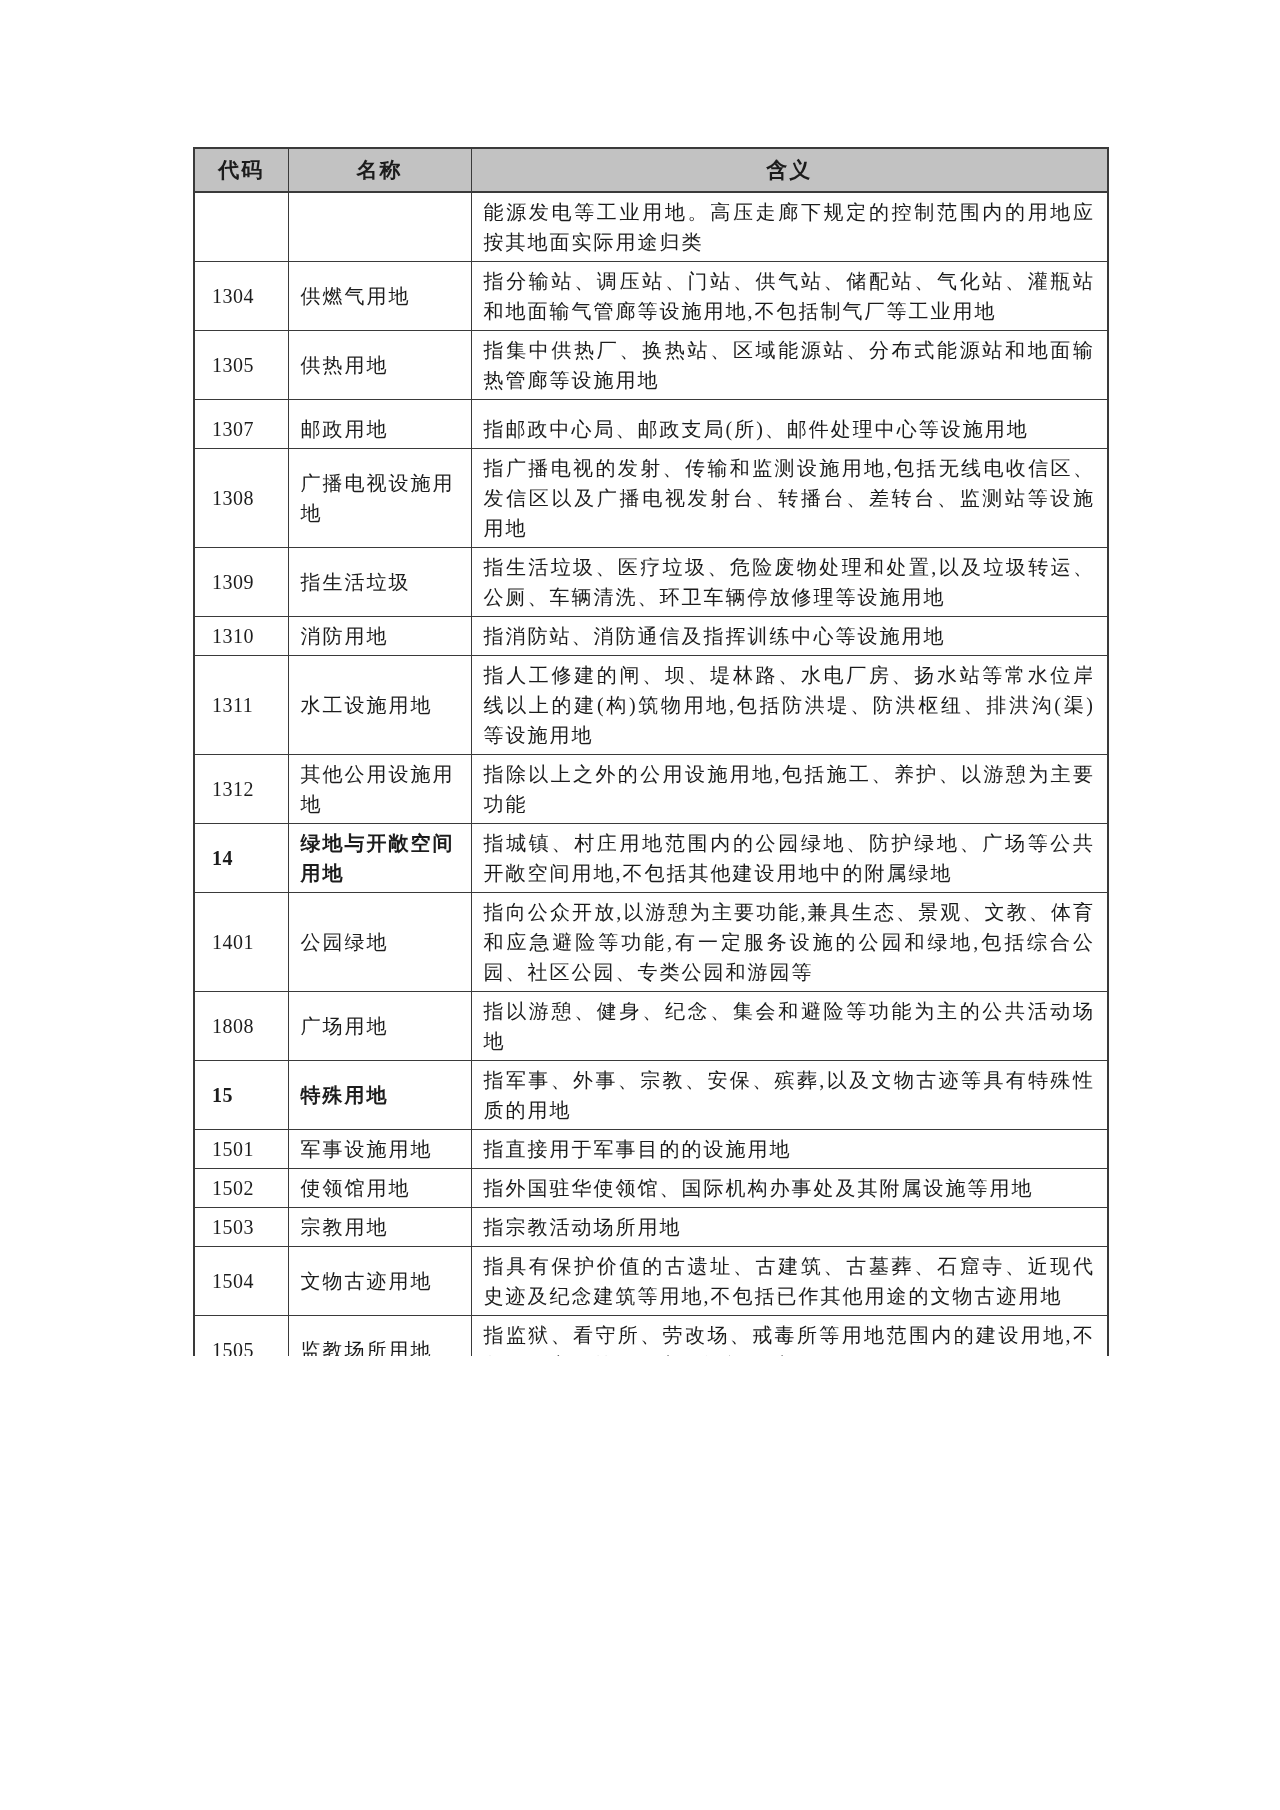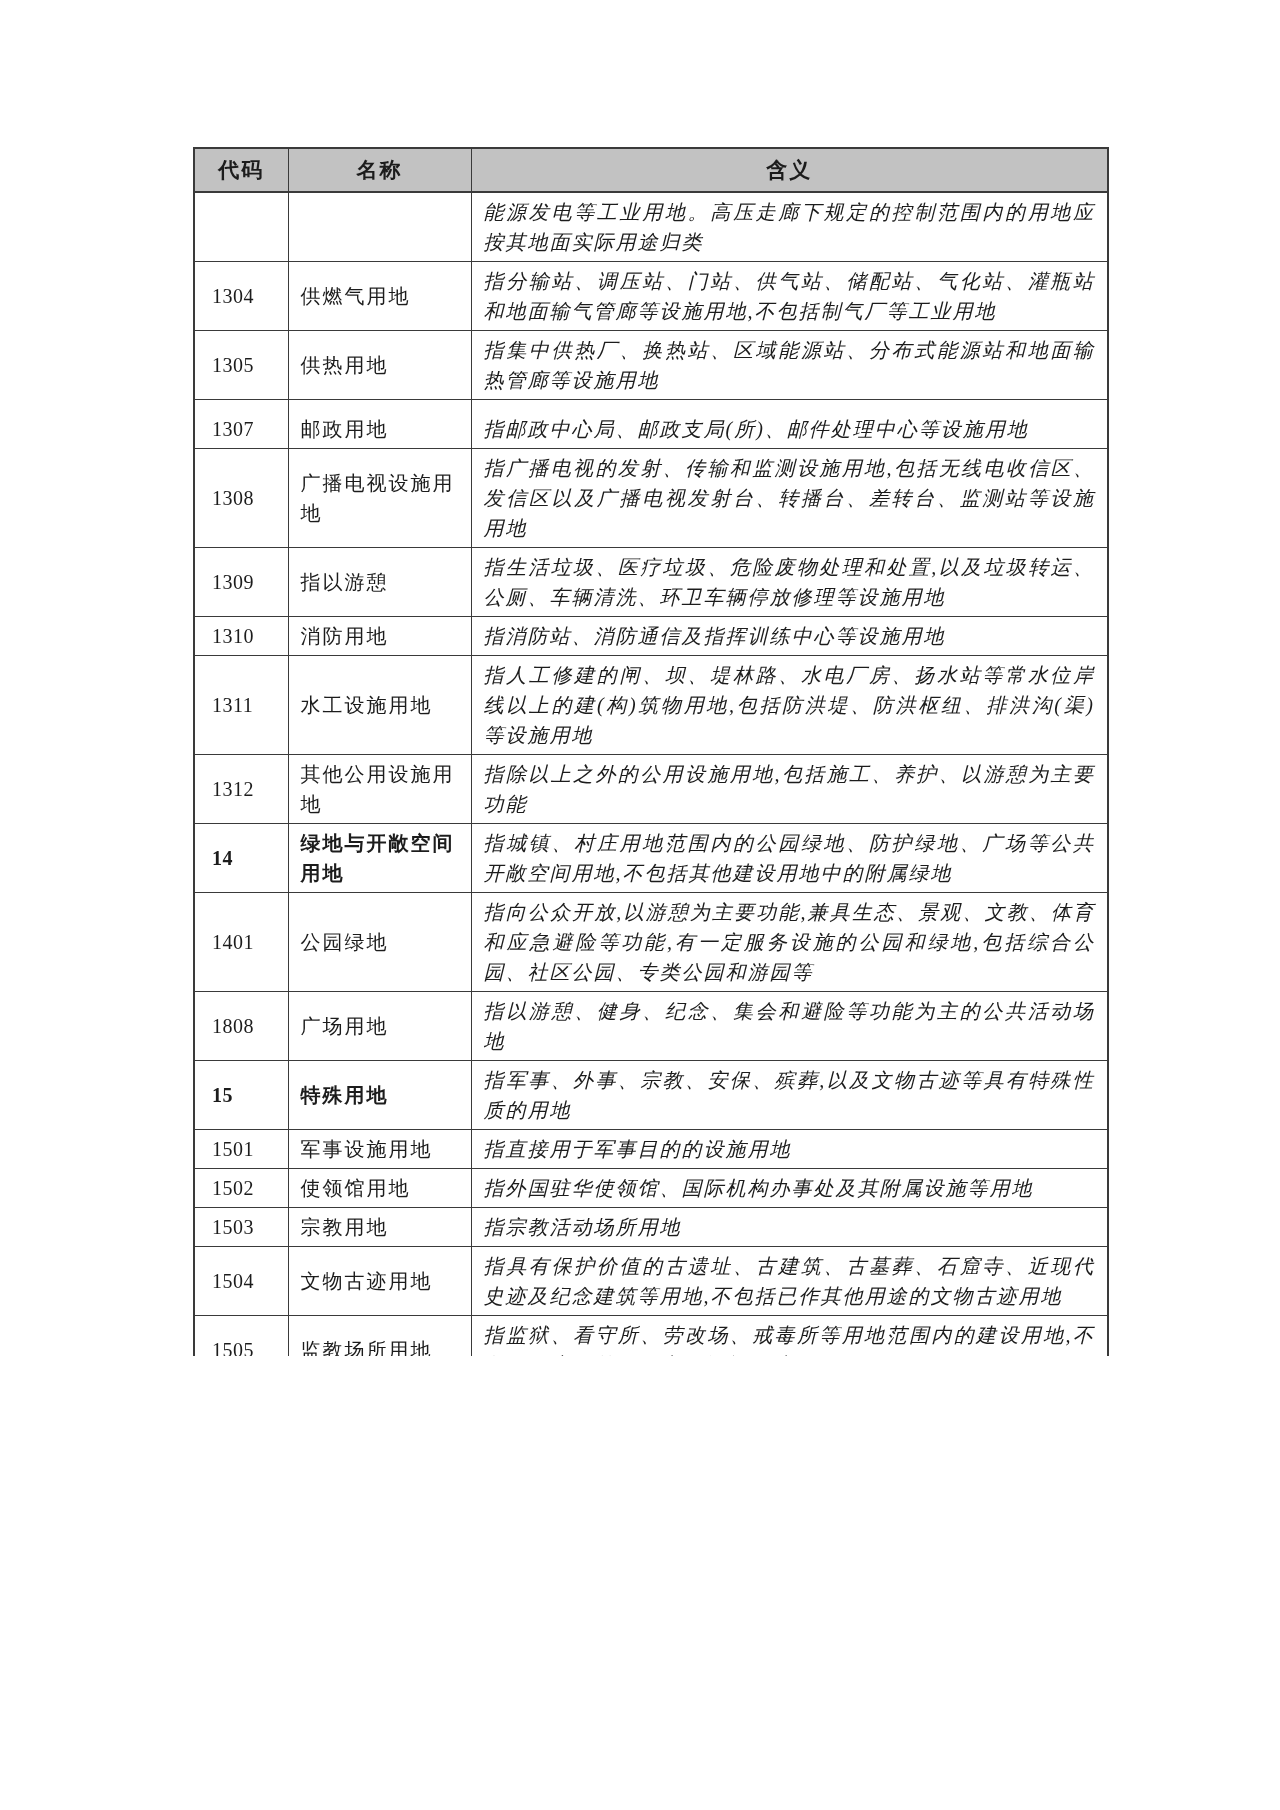--- a/index.html
+++ b/index.html
@@ -63,7 +63,6 @@
     padding-right: 12px;
     text-align: justify;
     text-justify: inter-character;
-    font-style: italic;
   }
   tr.row-spacious td { padding-top: 14px; }
   tr.bold-row td.col-code,

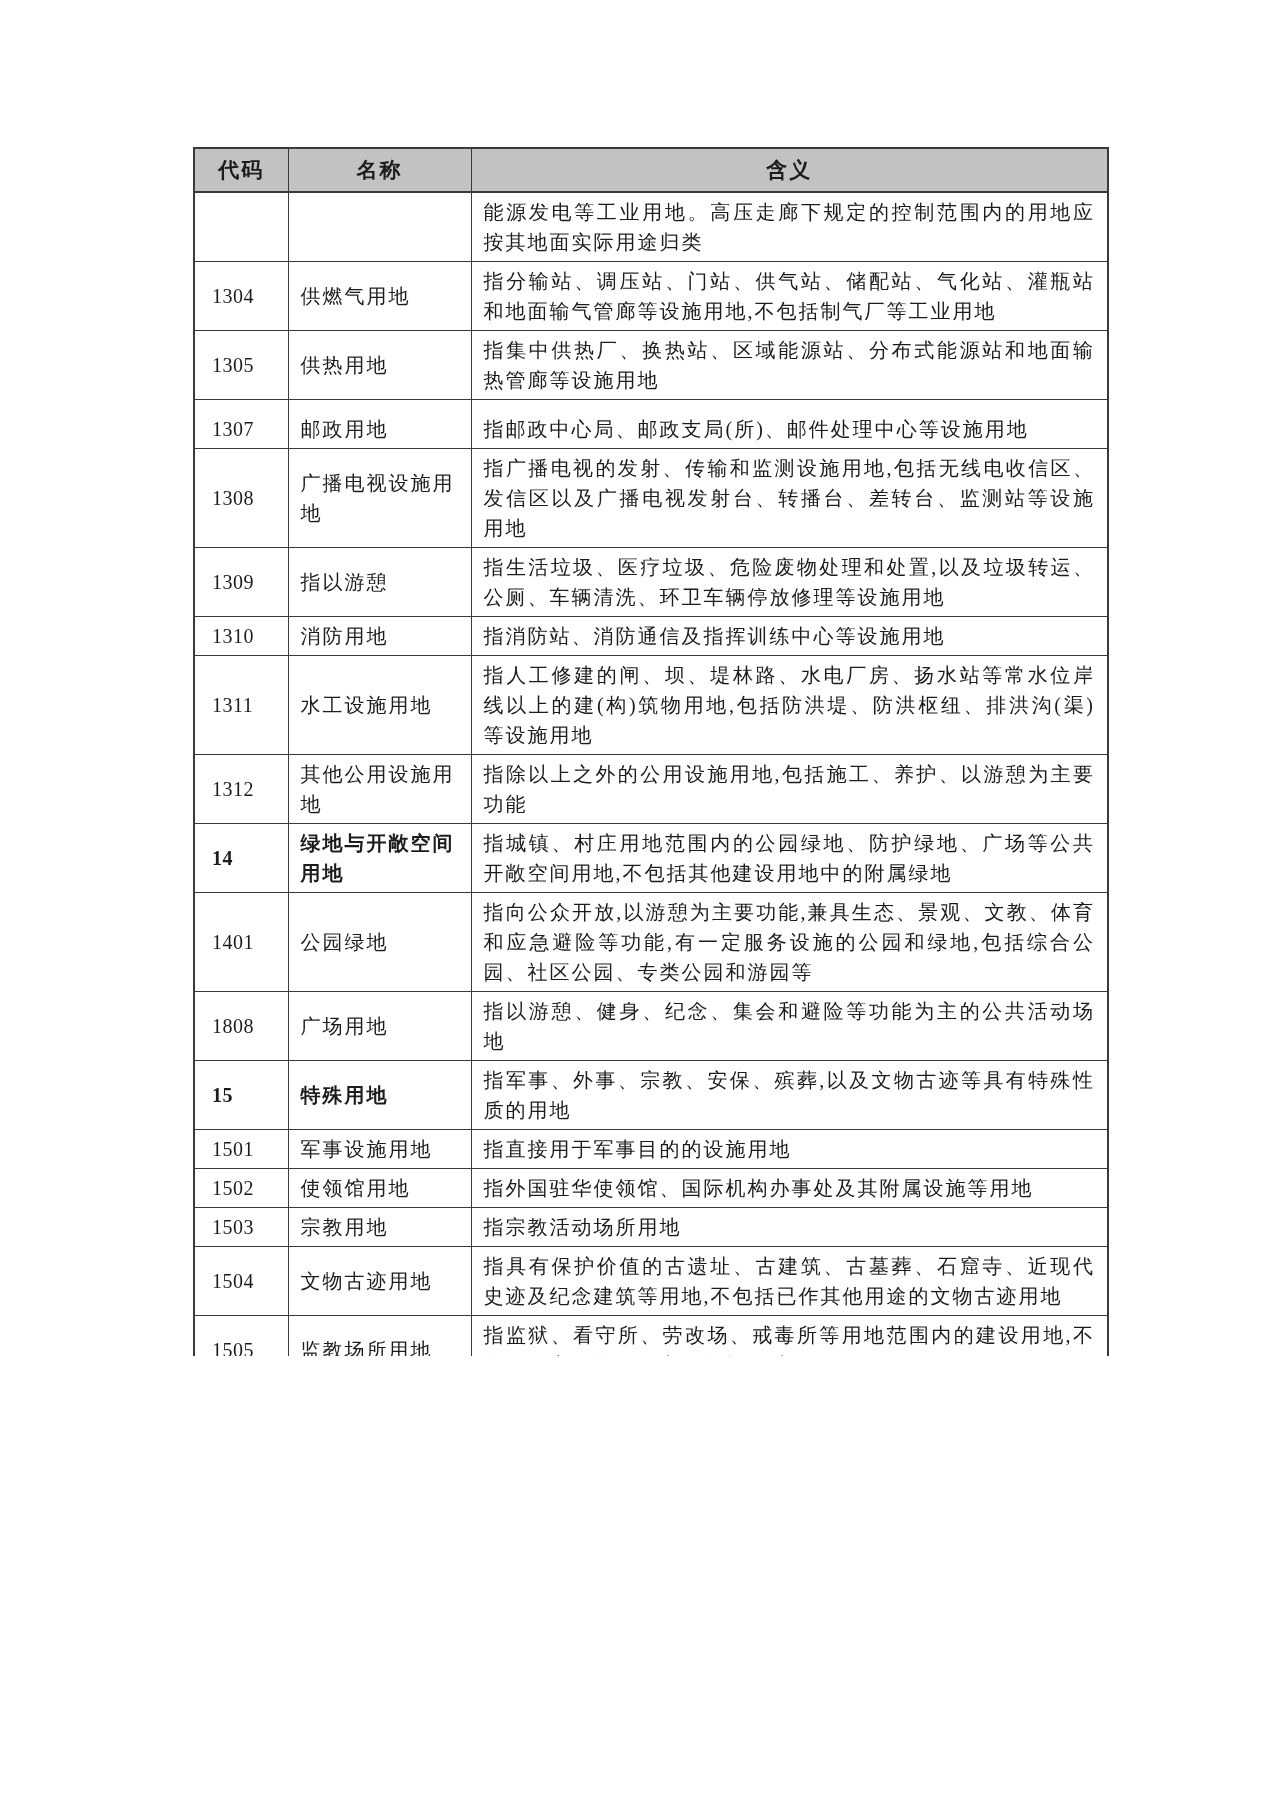--- a/index.html
+++ b/index.html
@@ -125,7 +125,7 @@
         </tr>
         <tr>
           <td class="col-code">1309</td>
-          <td class="col-name">指以游憩</td>
+          <td class="col-name">指生活垃圾</td>
           <td class="col-meaning">指生活垃圾、医疗垃圾、危险废物处理和处置,以及垃圾转运、公厕、车辆清洗、环卫车辆停放修理等设施用地</td>
         </tr>
         <tr>

